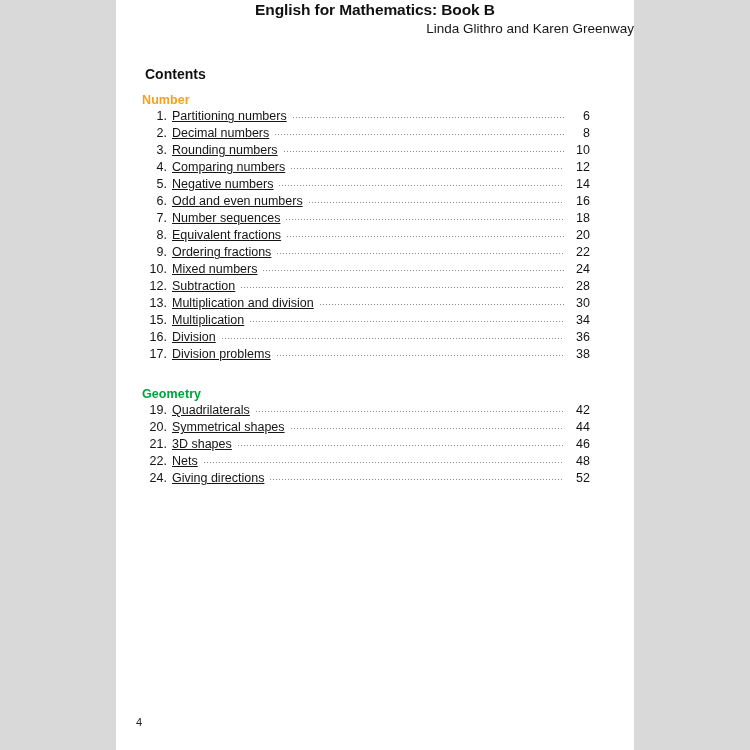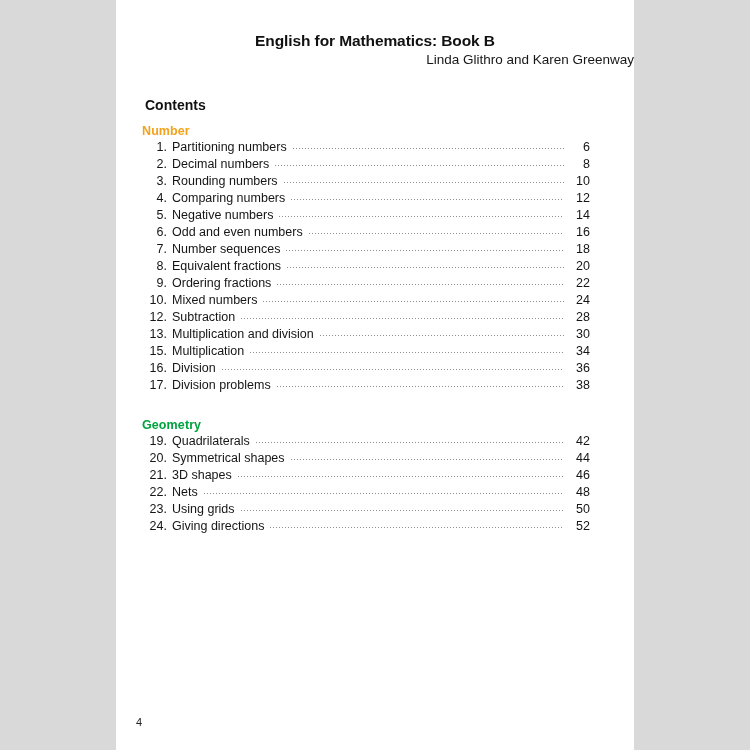--- a/index.html
+++ b/index.html
@@ -31,7 +31,6 @@
 
   
   .title-block {
-    padding-top: 31px;
     text-align: center;
   }
   .book-title {

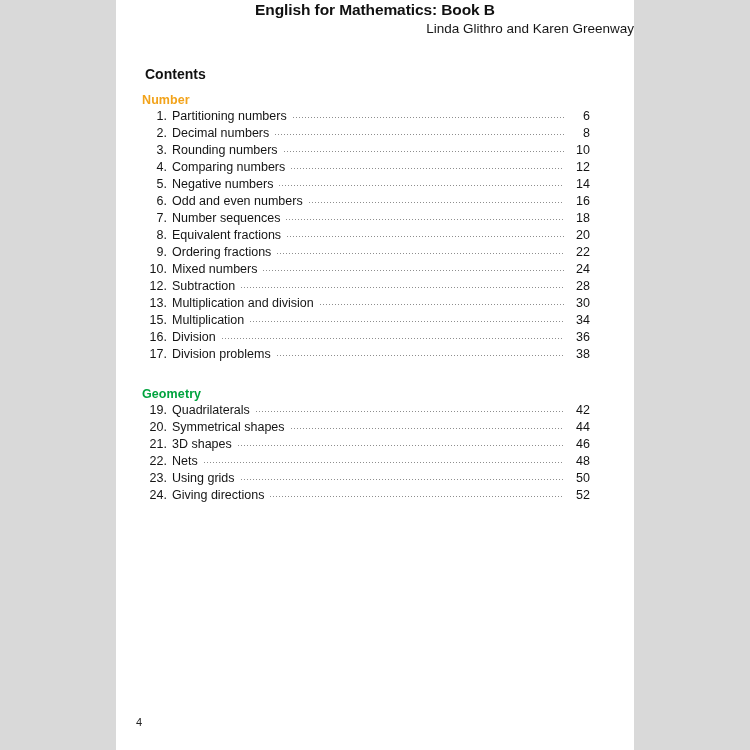--- a/index.html
+++ b/index.html
@@ -89,6 +89,7 @@
   .toc-label {
     margin-left: 5px;
     white-space: nowrap;
+    text-decoration: underline;
   }
   .toc-dots {
     flex: 1 1 auto;

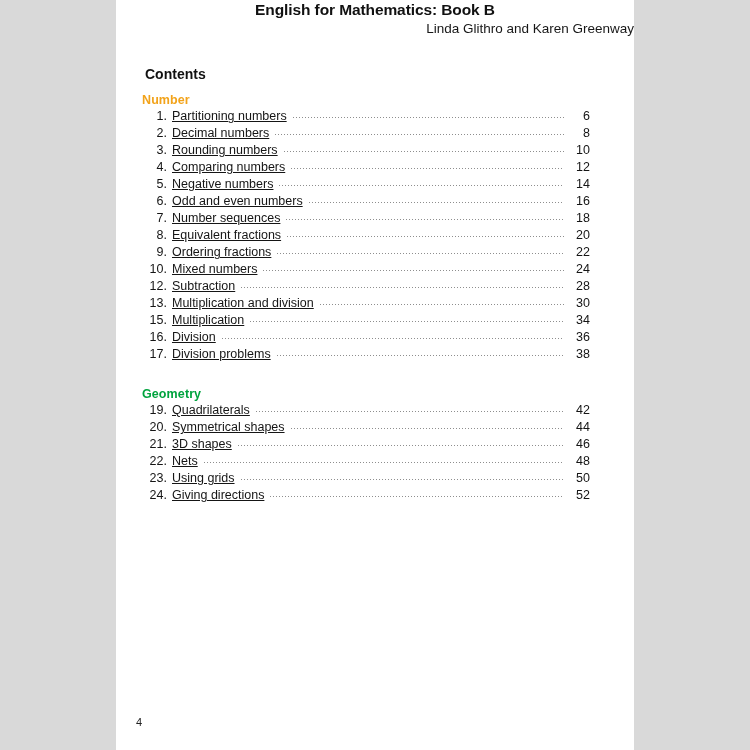--- a/index.html
+++ b/index.html
@@ -259,12 +259,6 @@
             <span class="toc-page">48</span>
           </div>
           <div class="toc-row">
-            <span class="toc-num">23.</span>
-            <span class="toc-label">Using grids</span>
-            <span class="toc-dots"></span>
-            <span class="toc-page">50</span>
-          </div>
-          <div class="toc-row">
             <span class="toc-num">24.</span>
             <span class="toc-label">Giving directions</span>
             <span class="toc-dots"></span>

